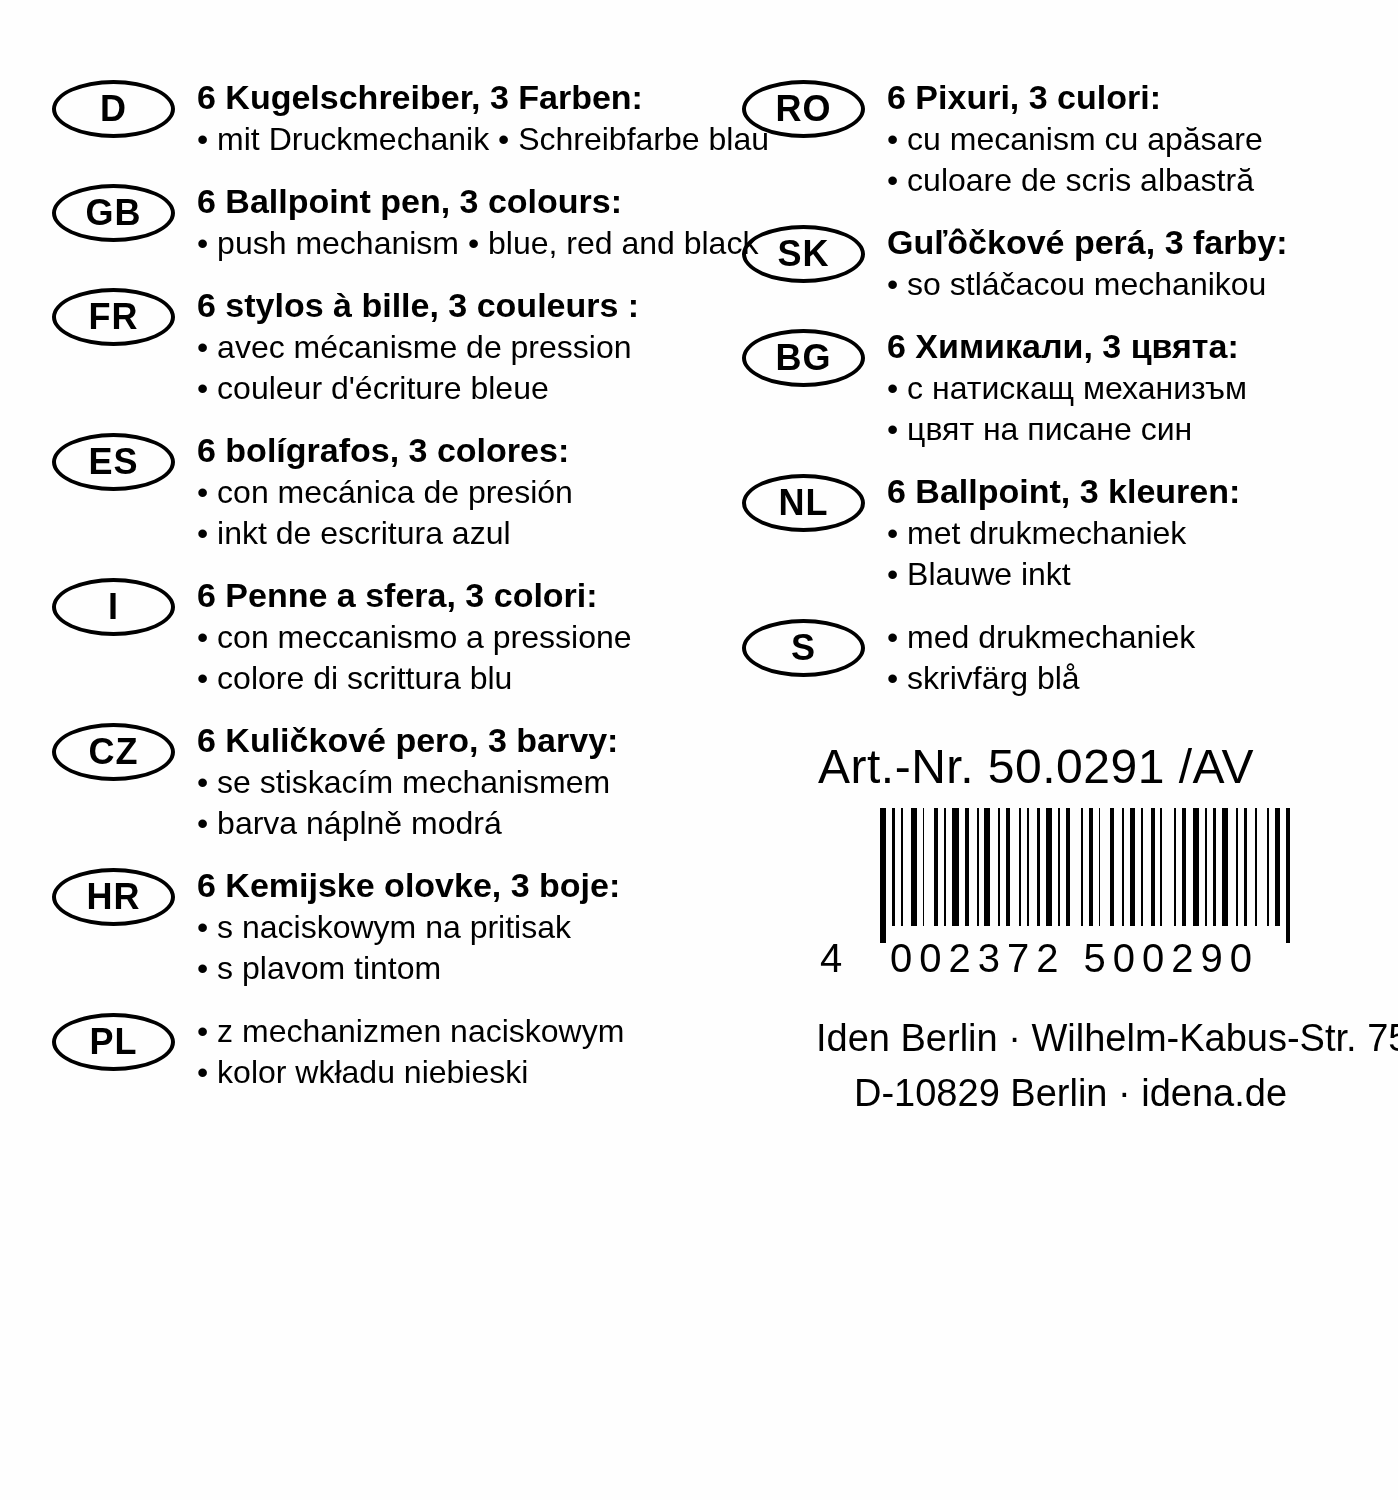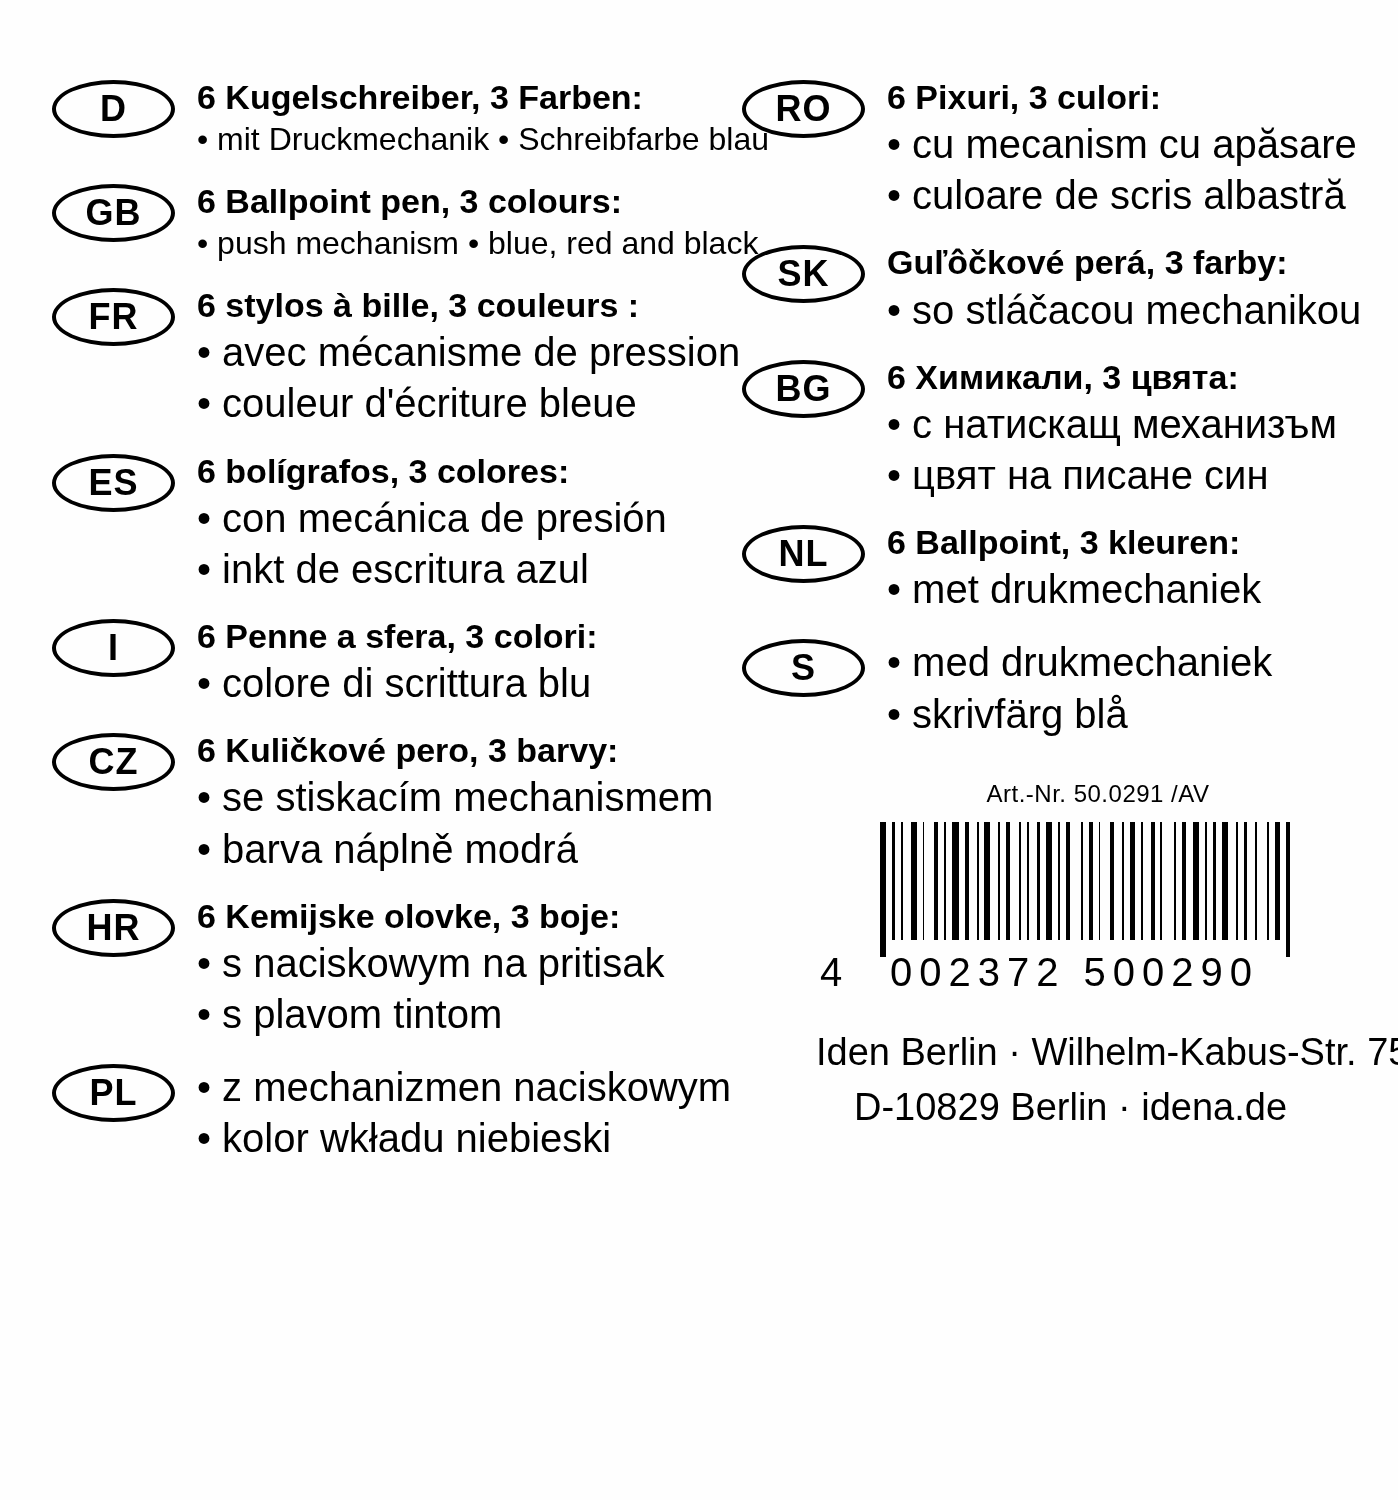--- a/index.html
+++ b/index.html
@@ -79,7 +79,7 @@
     white-space: nowrap;
   }
   .bullet {
-    font-size: 40px;
+    font-size: 32px;
     line-height: 1.28;
     margin: 0;
     white-space: nowrap;

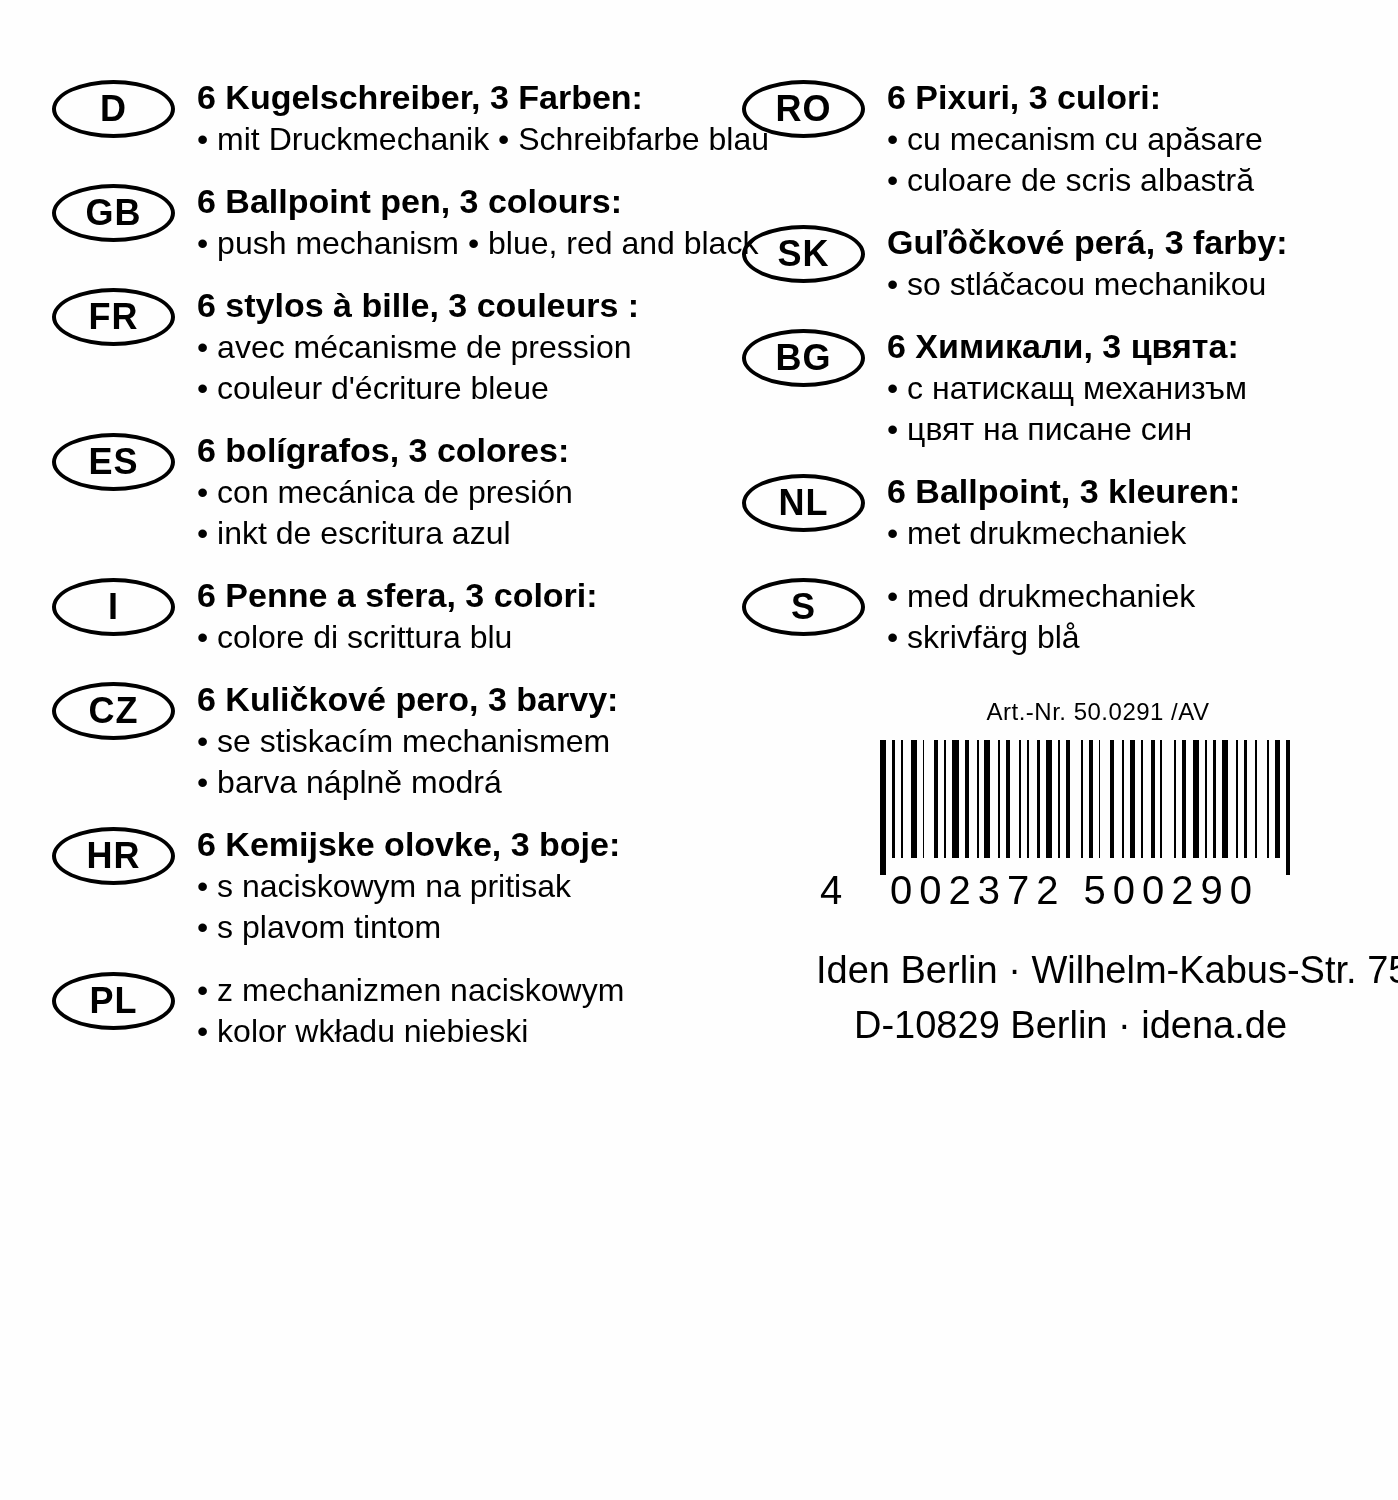--- a/index.html
+++ b/index.html
@@ -259,6 +259,7 @@
           </div>
         <p class="headline">6 Ballpoint, 3 kleuren:</p>
         <p class="bullet">• met drukmechaniek</p>
+        <p class="bullet">• Blauwe inkt</p>
       </div>
 
       <div class="lang-block">

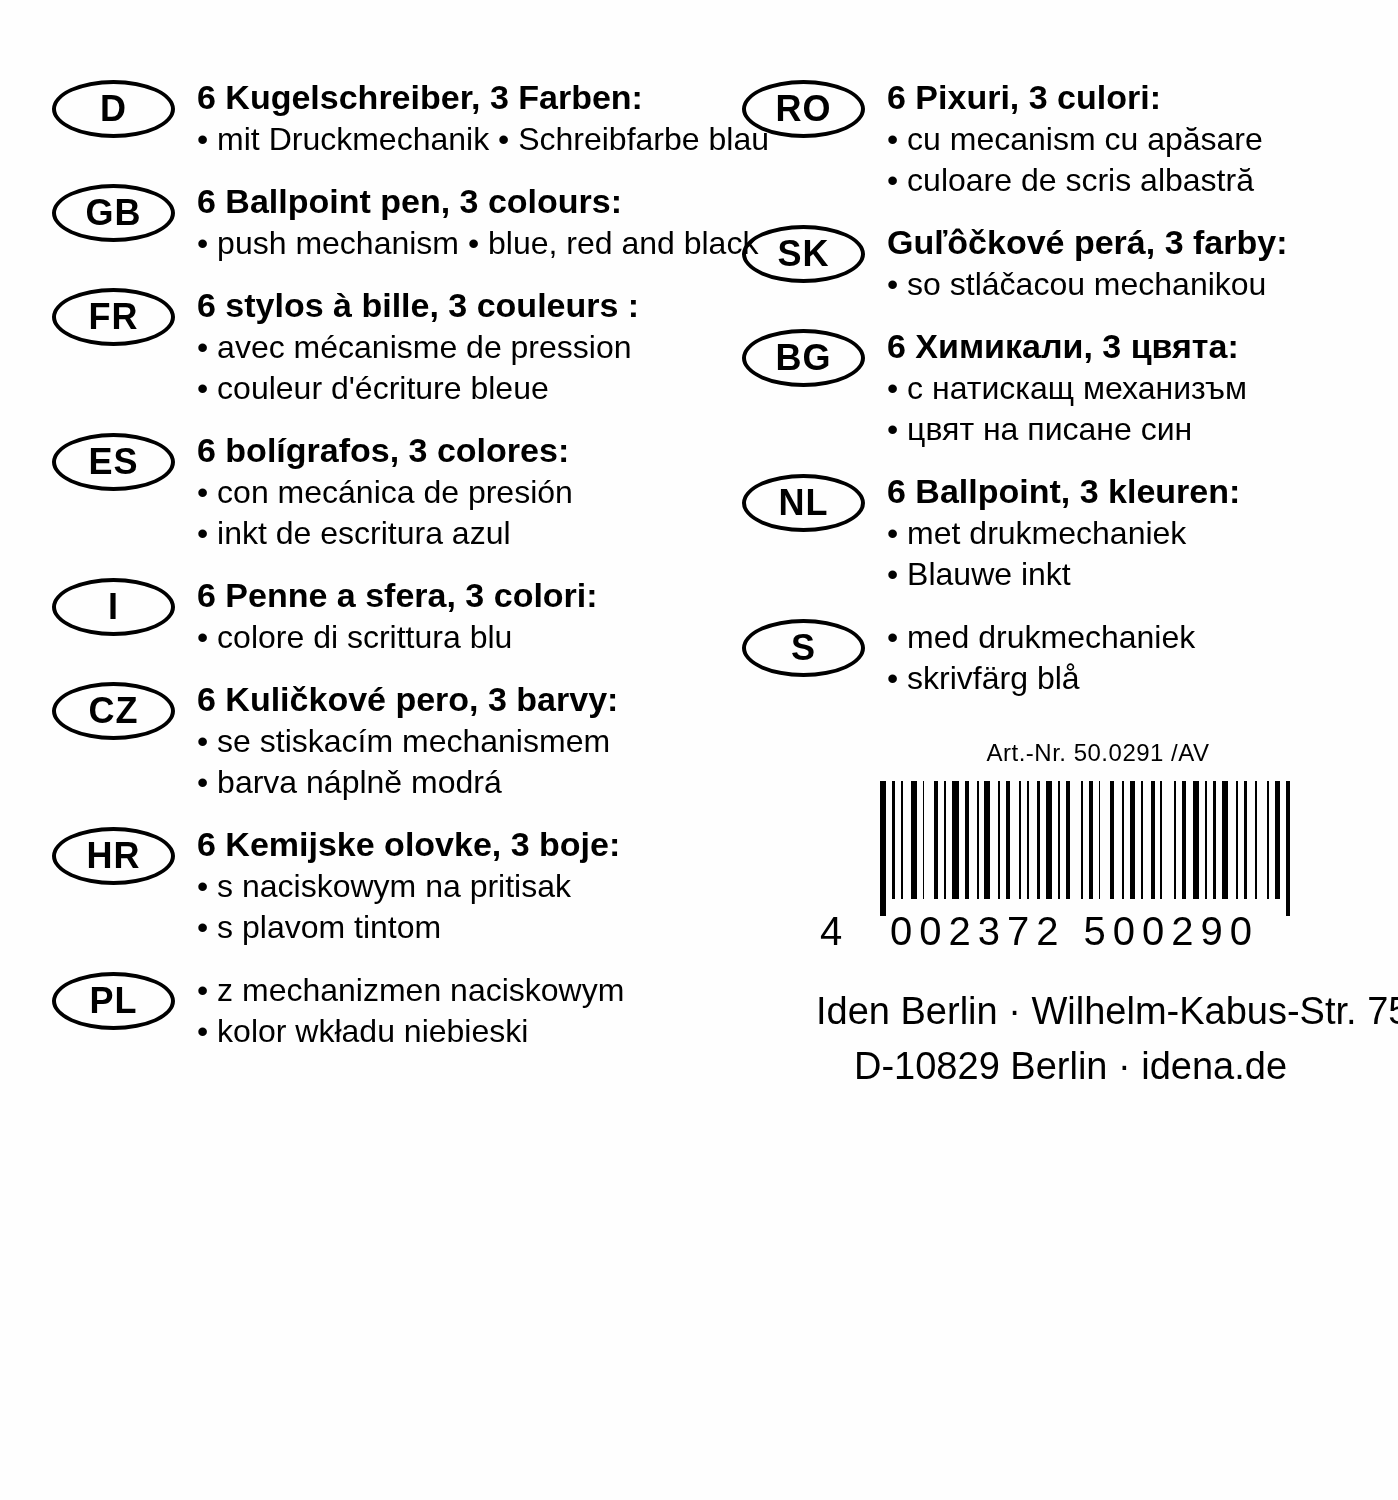--- a/index.html
+++ b/index.html
@@ -194,6 +194,7 @@
             <span>I</span>
           </div>
         <p class="headline">6 Penne a sfera, 3 colori:</p>
+        <p class="bullet">• con meccanismo a pressione</p>
         <p class="bullet">• colore di scrittura blu</p>
       </div>
 

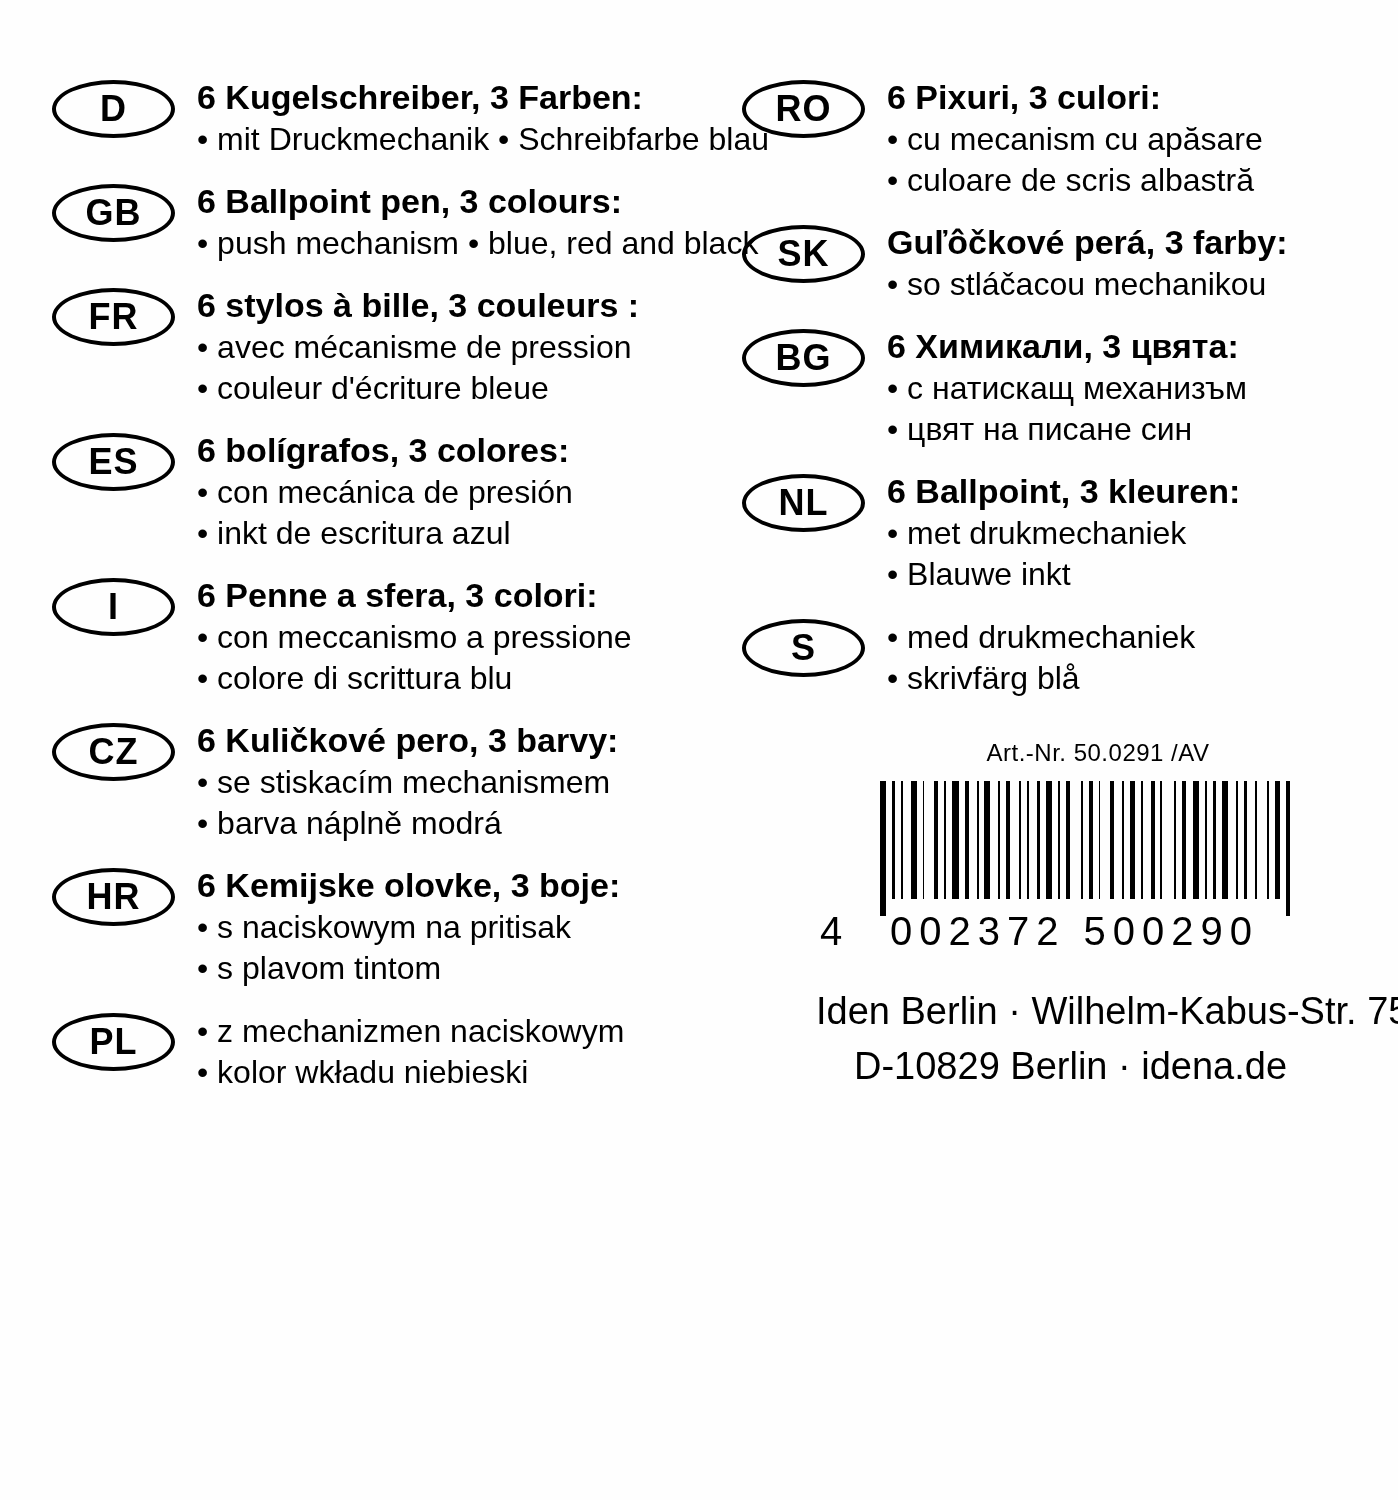--- a/index.html
+++ b/index.html
@@ -97,11 +97,10 @@
     padding-left: 70px;
   }
   .art-no {
-    font-size: 24px;
+    font-size: 48px;
     letter-spacing: 0.5px;
     margin: 0 0 14px 6px;
     white-space: nowrap;
-    text-align: center;
   }
   .barcode-wrap {
     position: relative;

